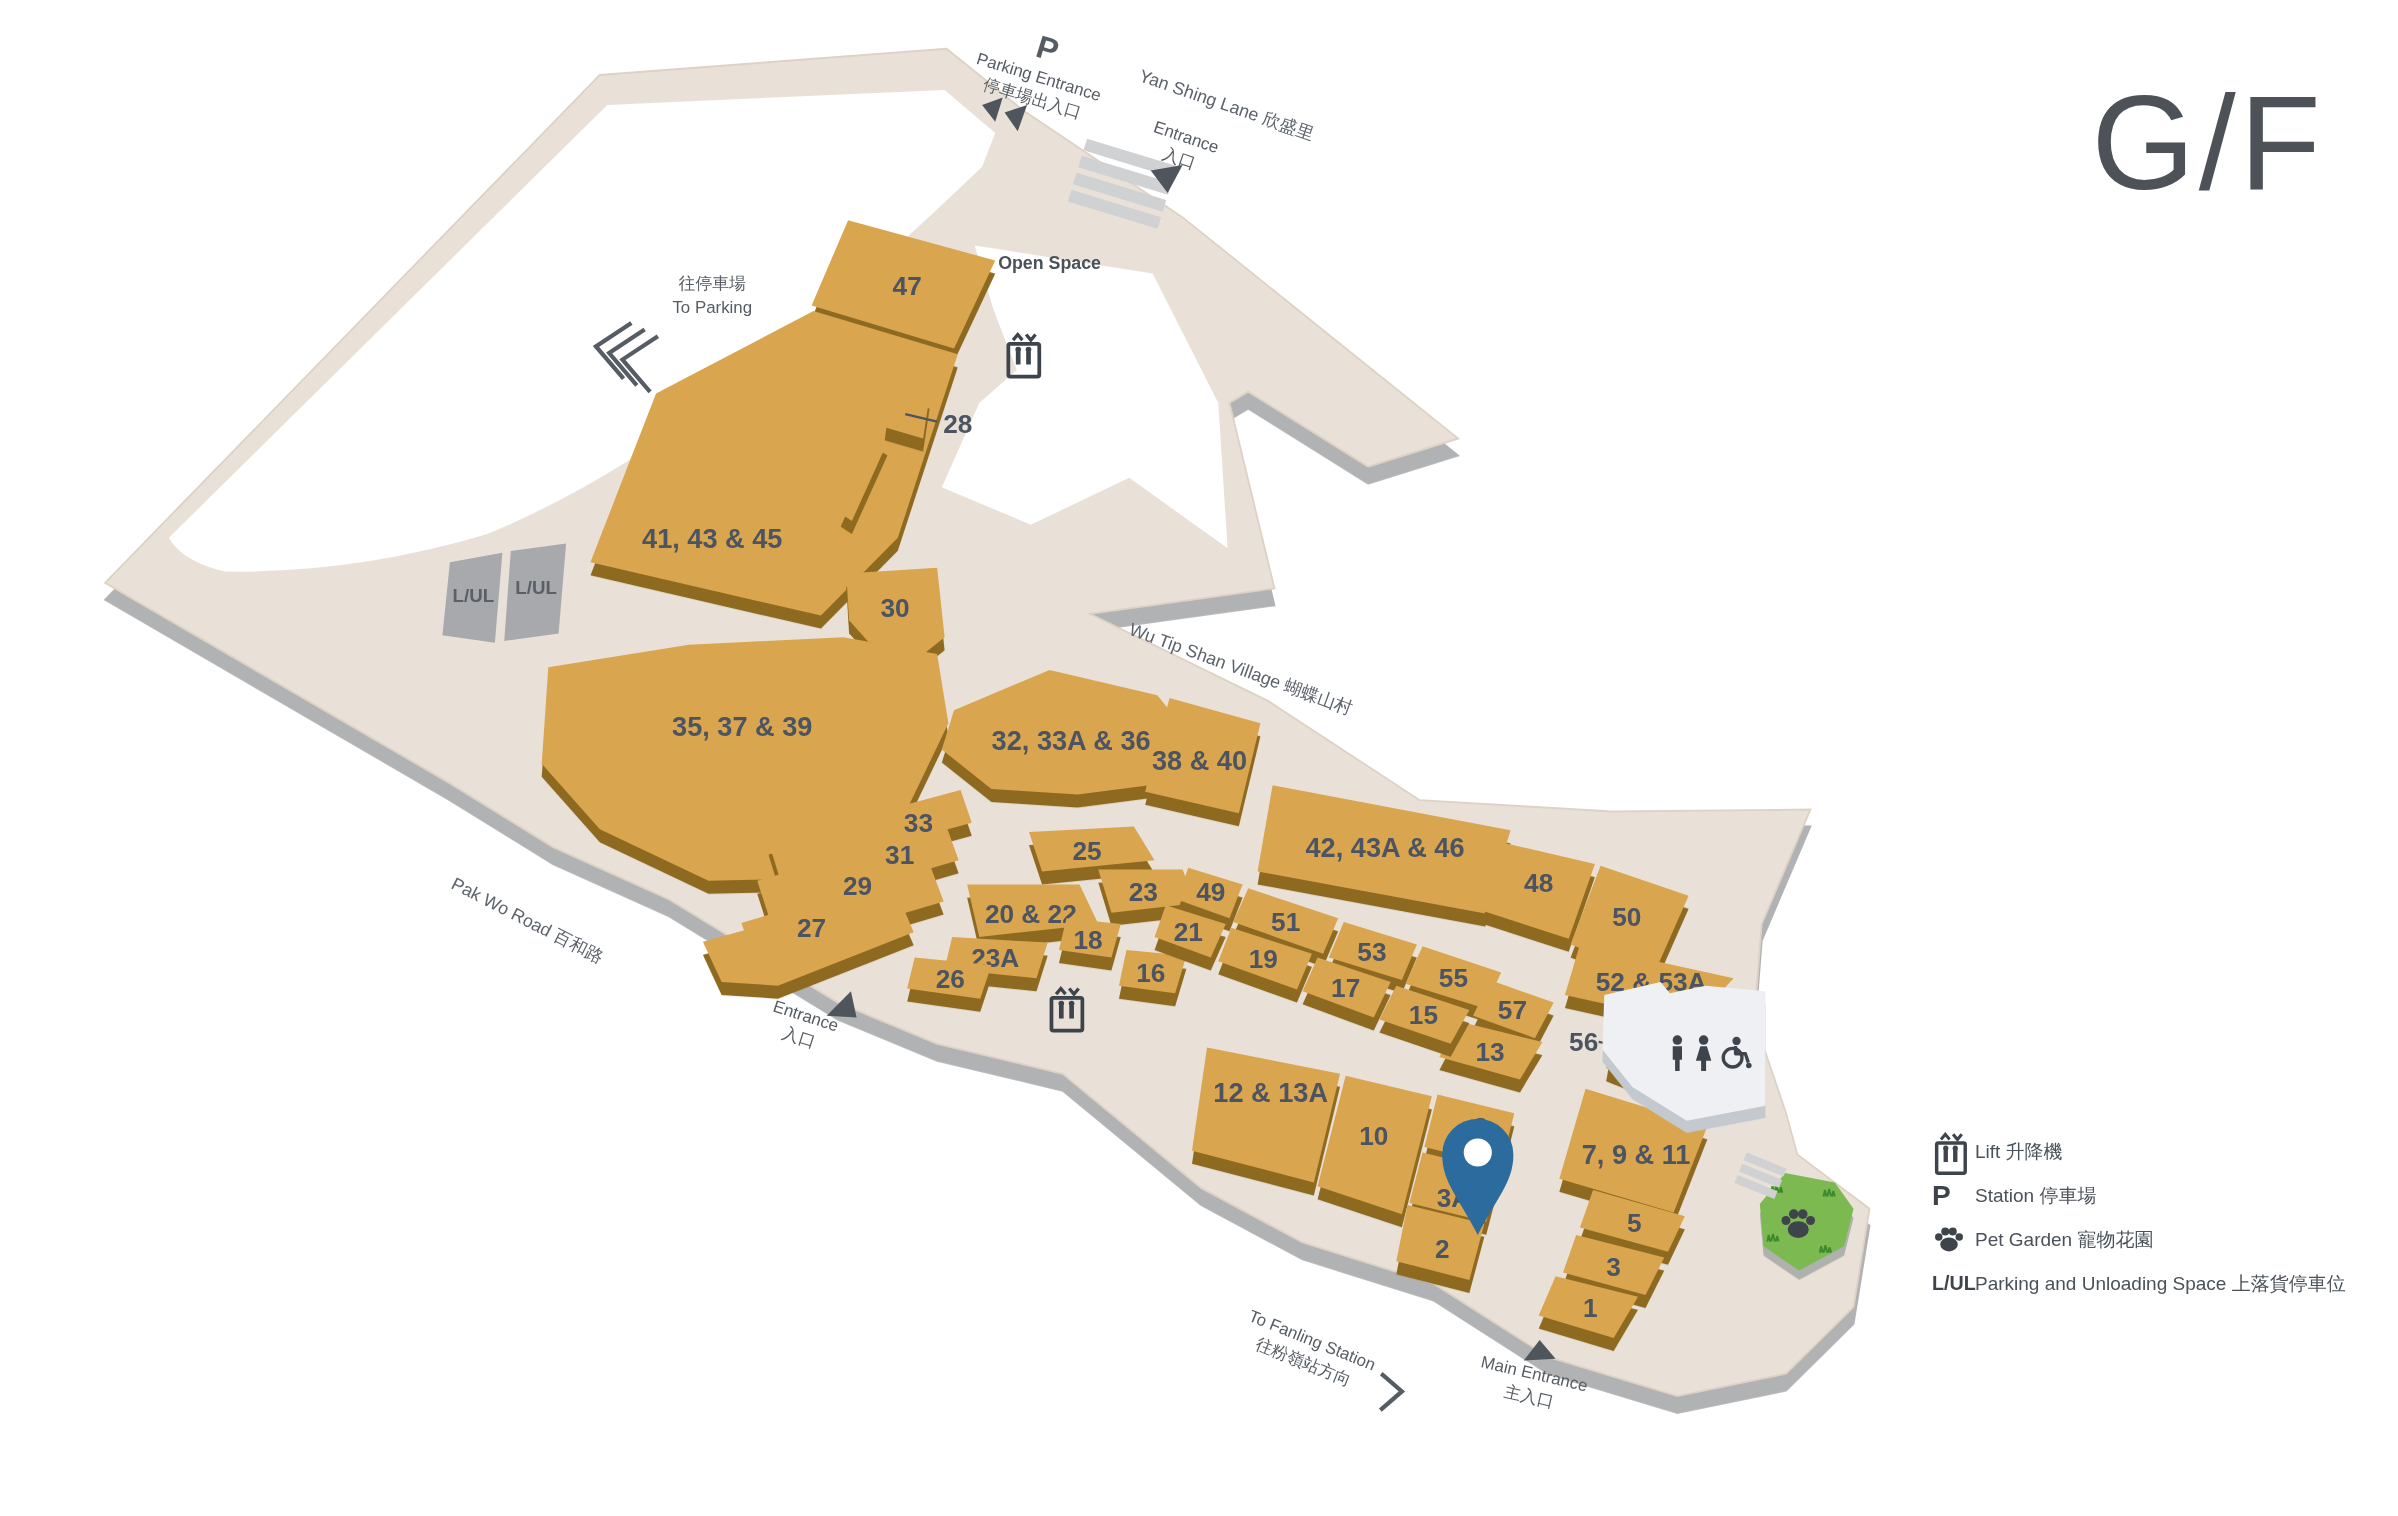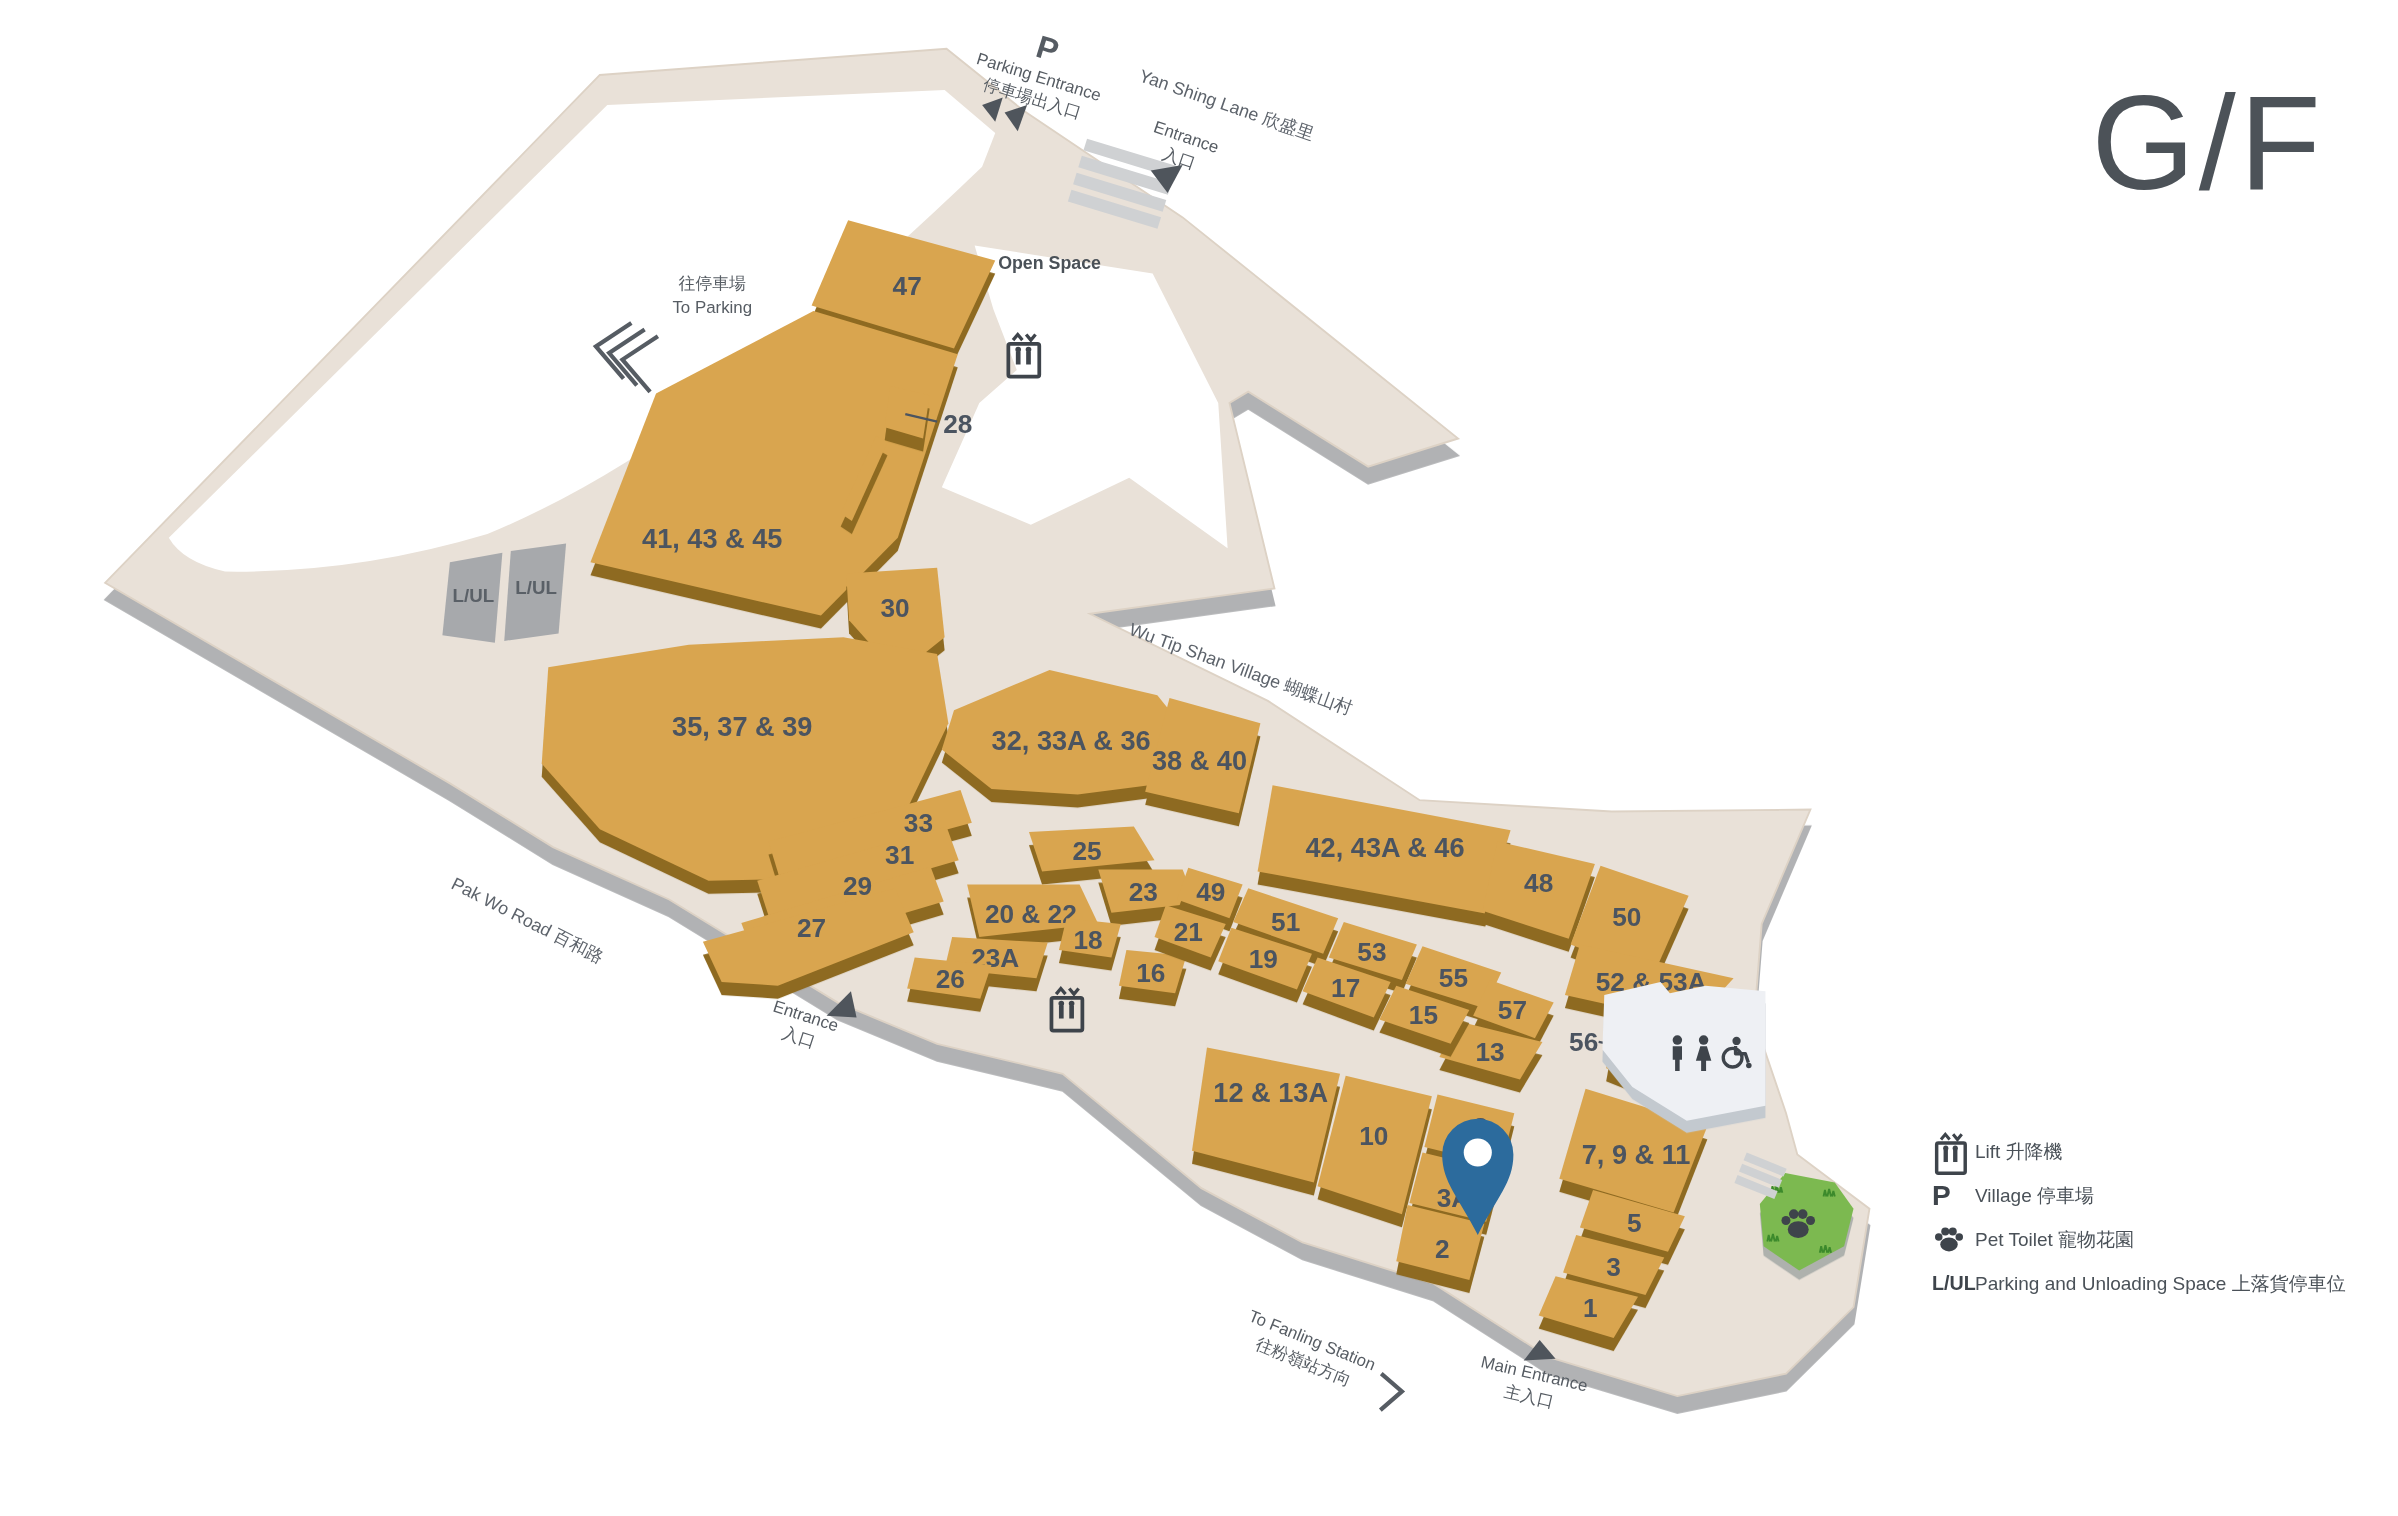--- a/index.html
+++ b/index.html
@@ -369,7 +369,7 @@
     <span class="legend-ic">
           <span class="legend-p">P</span>
         </span>
-    <span class="legend-tx">Village 停車場</span>
+    <span class="legend-tx">Station 停車場</span>
   </div>
   <div class="legend-row">
     <span class="legend-ic">

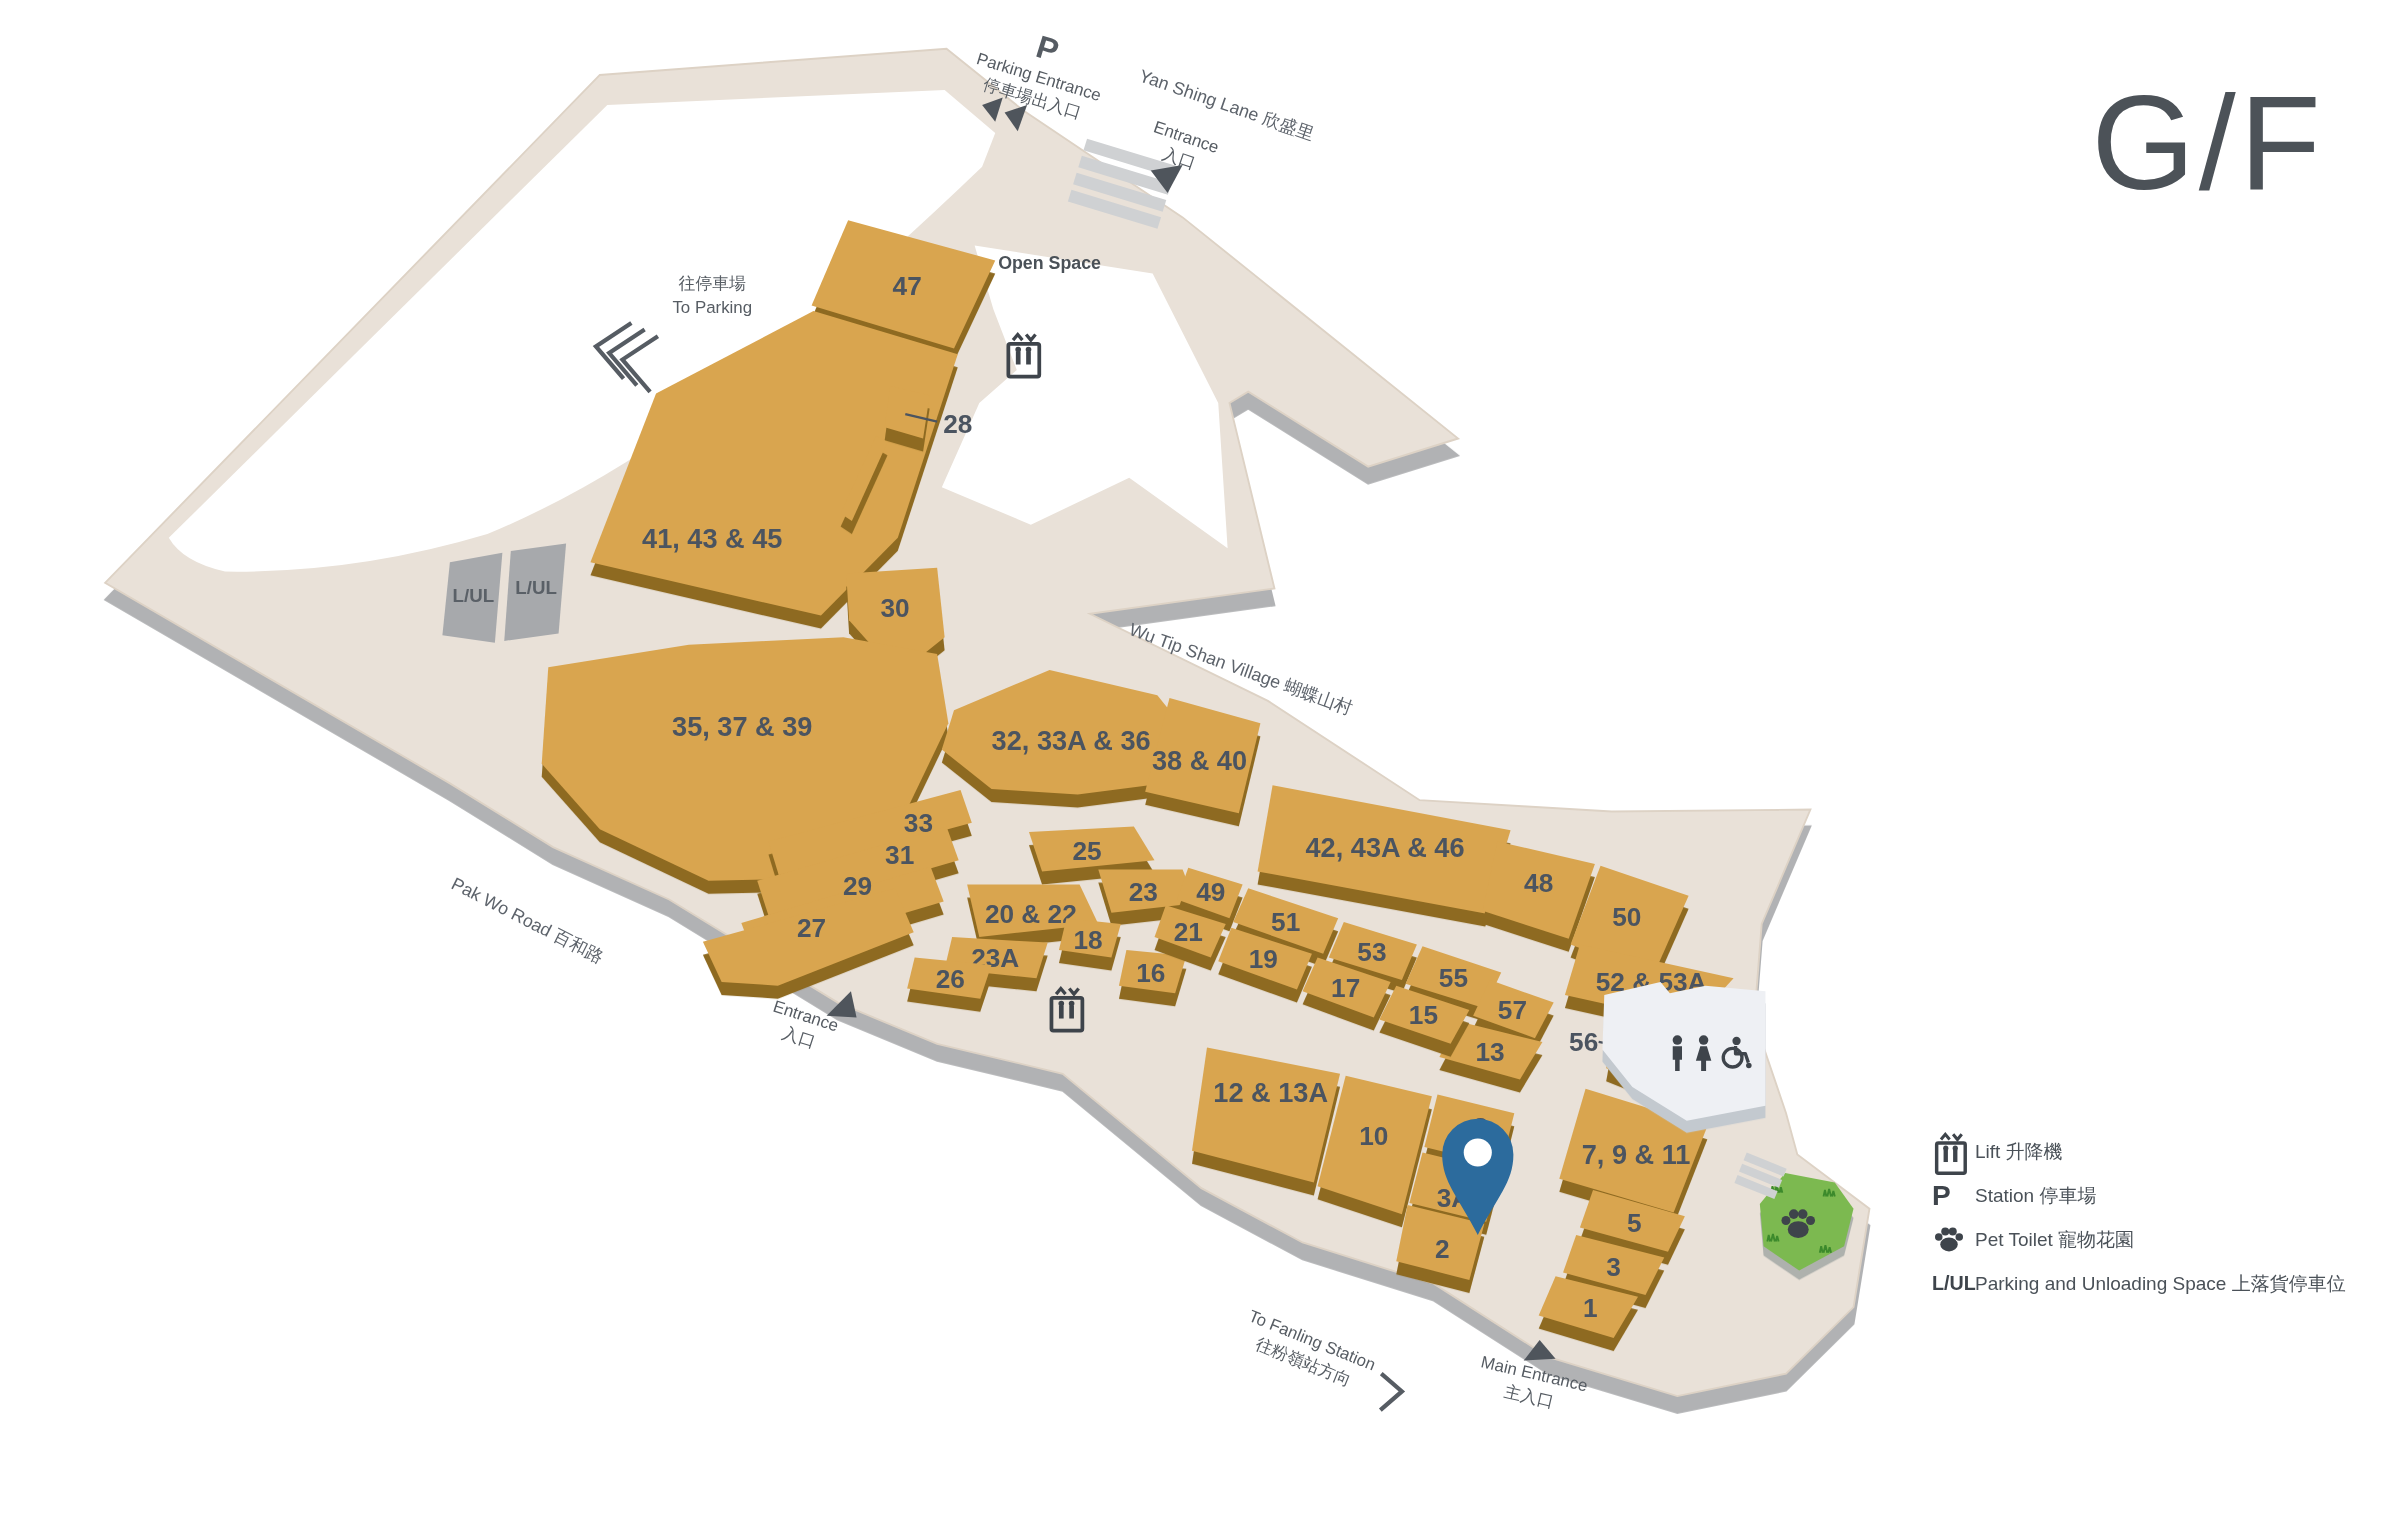--- a/index.html
+++ b/index.html
@@ -377,7 +377,7 @@
             <use href="#icon-paw" class="icn"></use>
           </svg>
         </span>
-    <span class="legend-tx">Pet Toilet 寵物花園</span>
+    <span class="legend-tx">Pet Garden 寵物花園</span>
   </div>
   <div class="legend-row">
     <span class="legend-ic">

